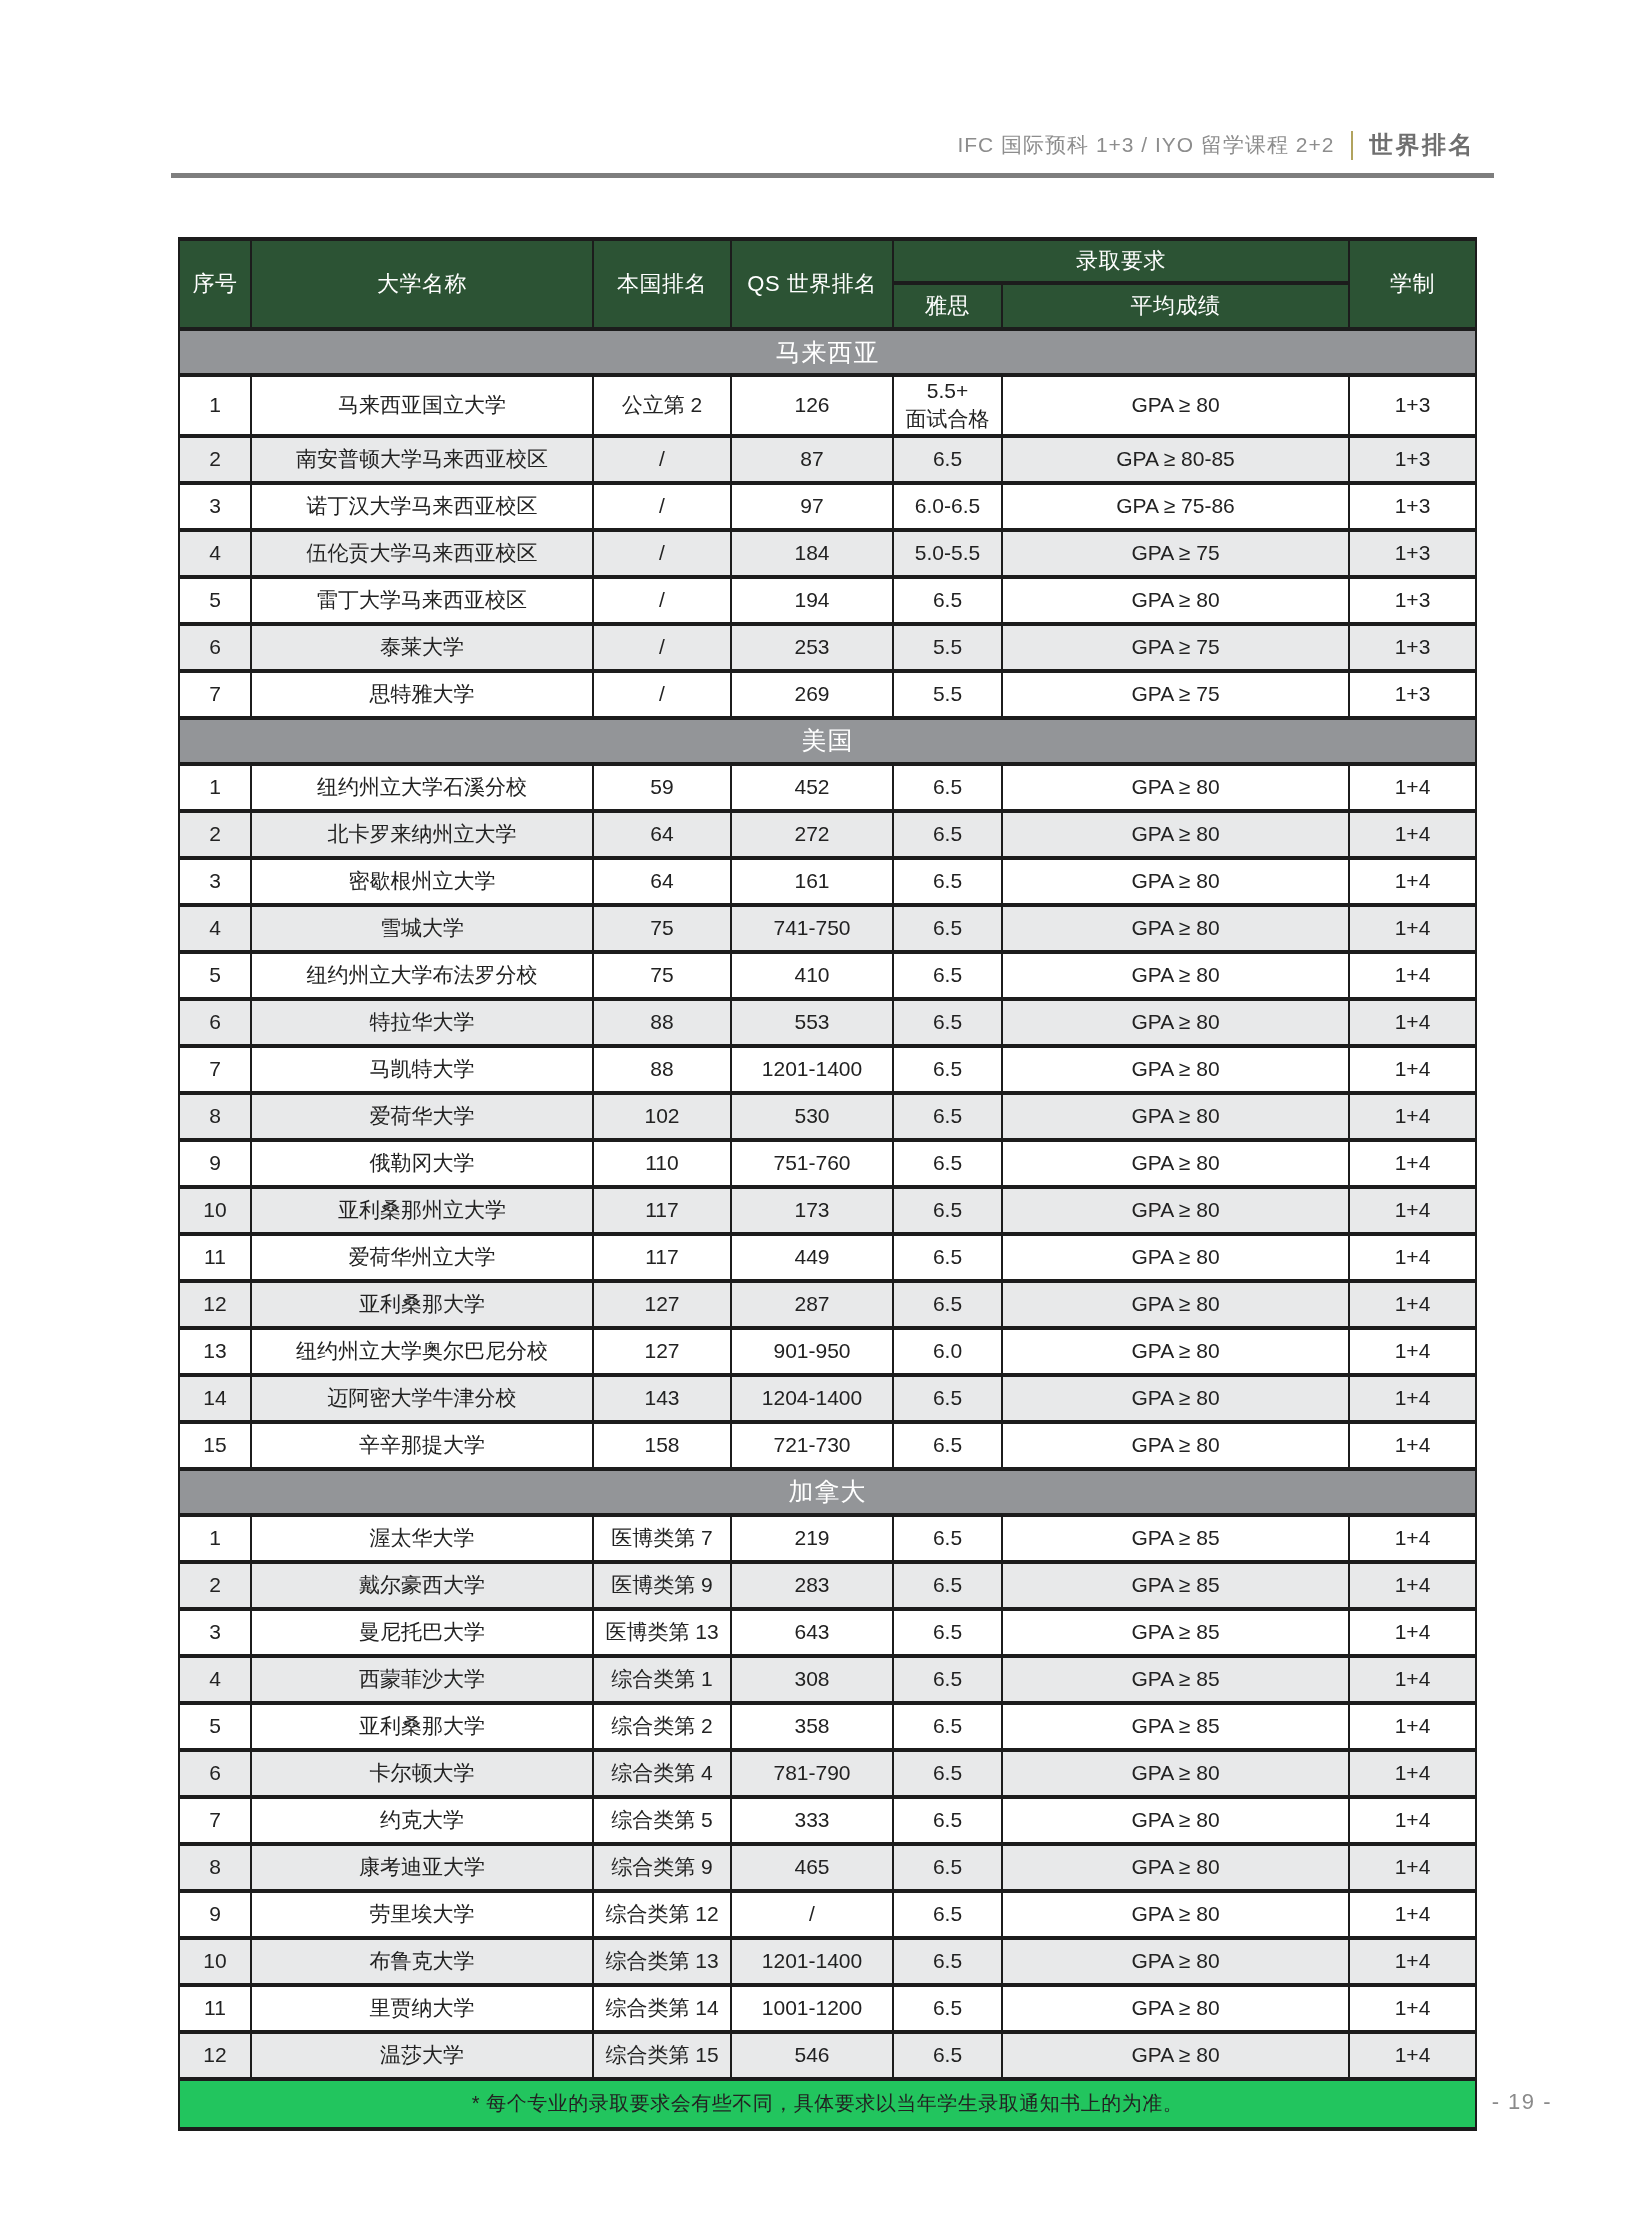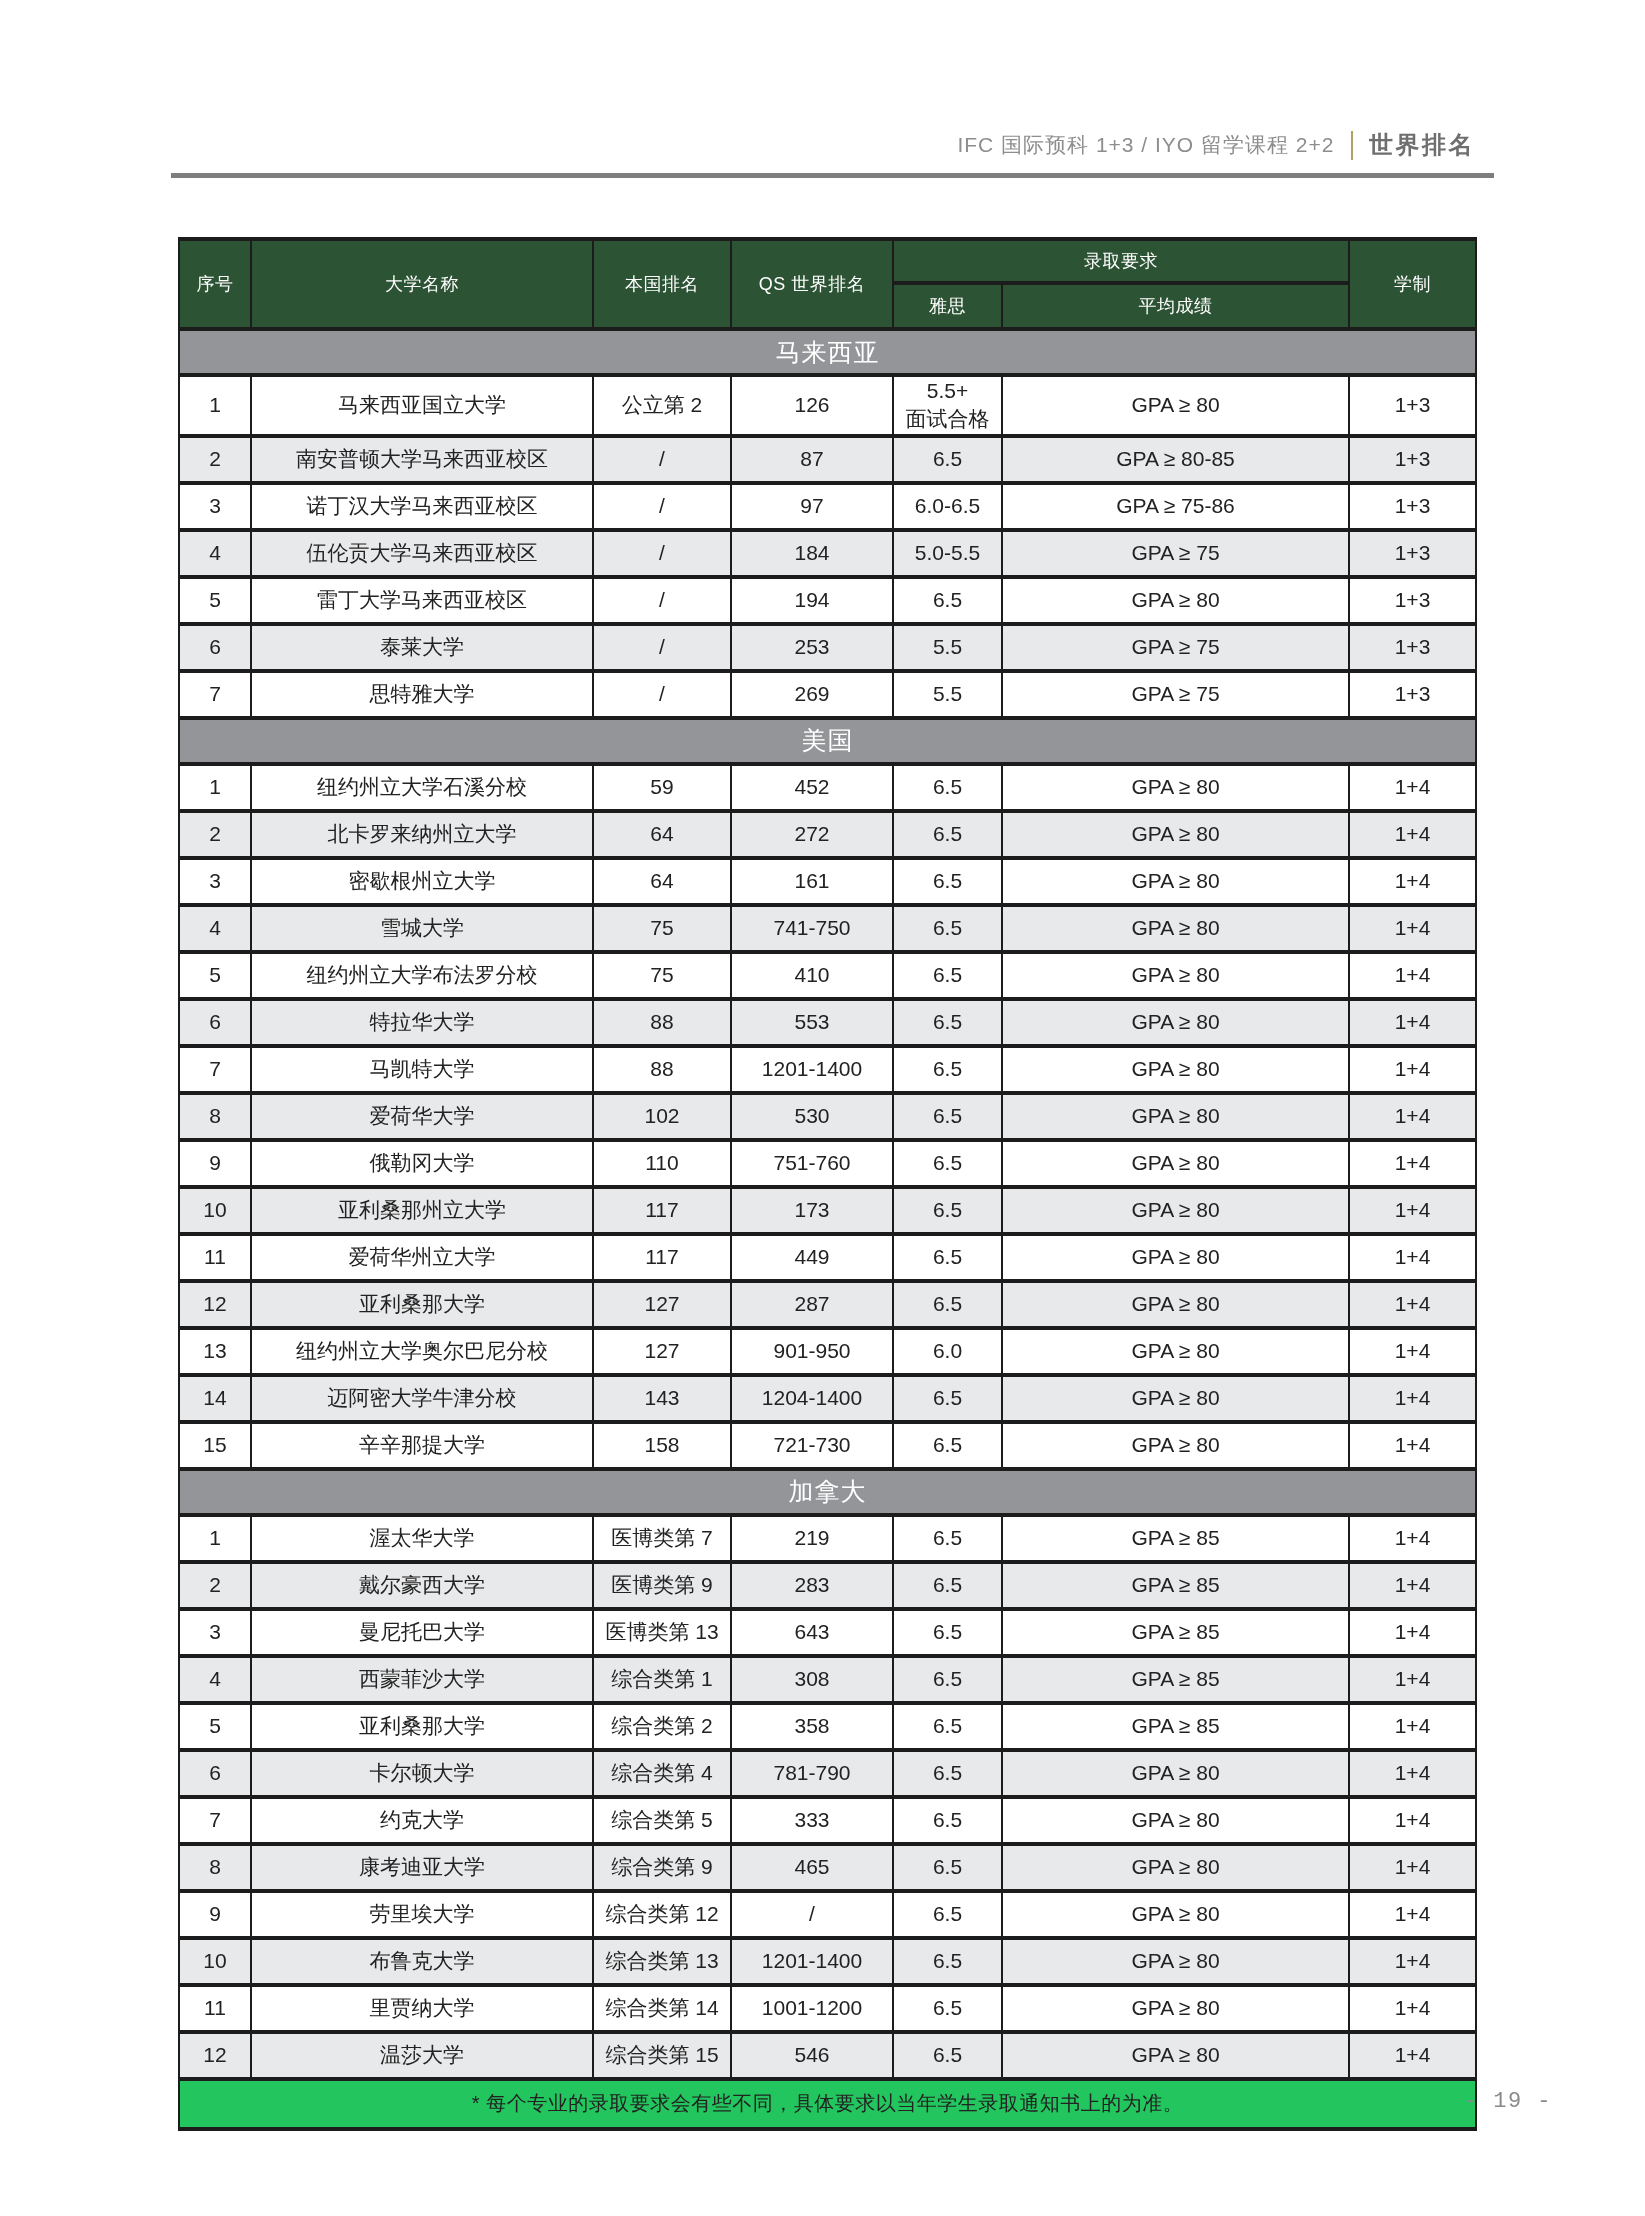--- a/index.html
+++ b/index.html
@@ -33,7 +33,7 @@
   }
   .uni-table thead th{
     background:var(--header-green,#2c5334);color:#ffffff;
-    font-weight:normal;font-size:18px;letter-spacing:0.5px;
+    font-weight:normal;font-size:22px;letter-spacing:0.5px;
   }
   .uni-table thead tr.hrow1{height:44px;}
   .uni-table thead tr.hrow2{height:46px;}

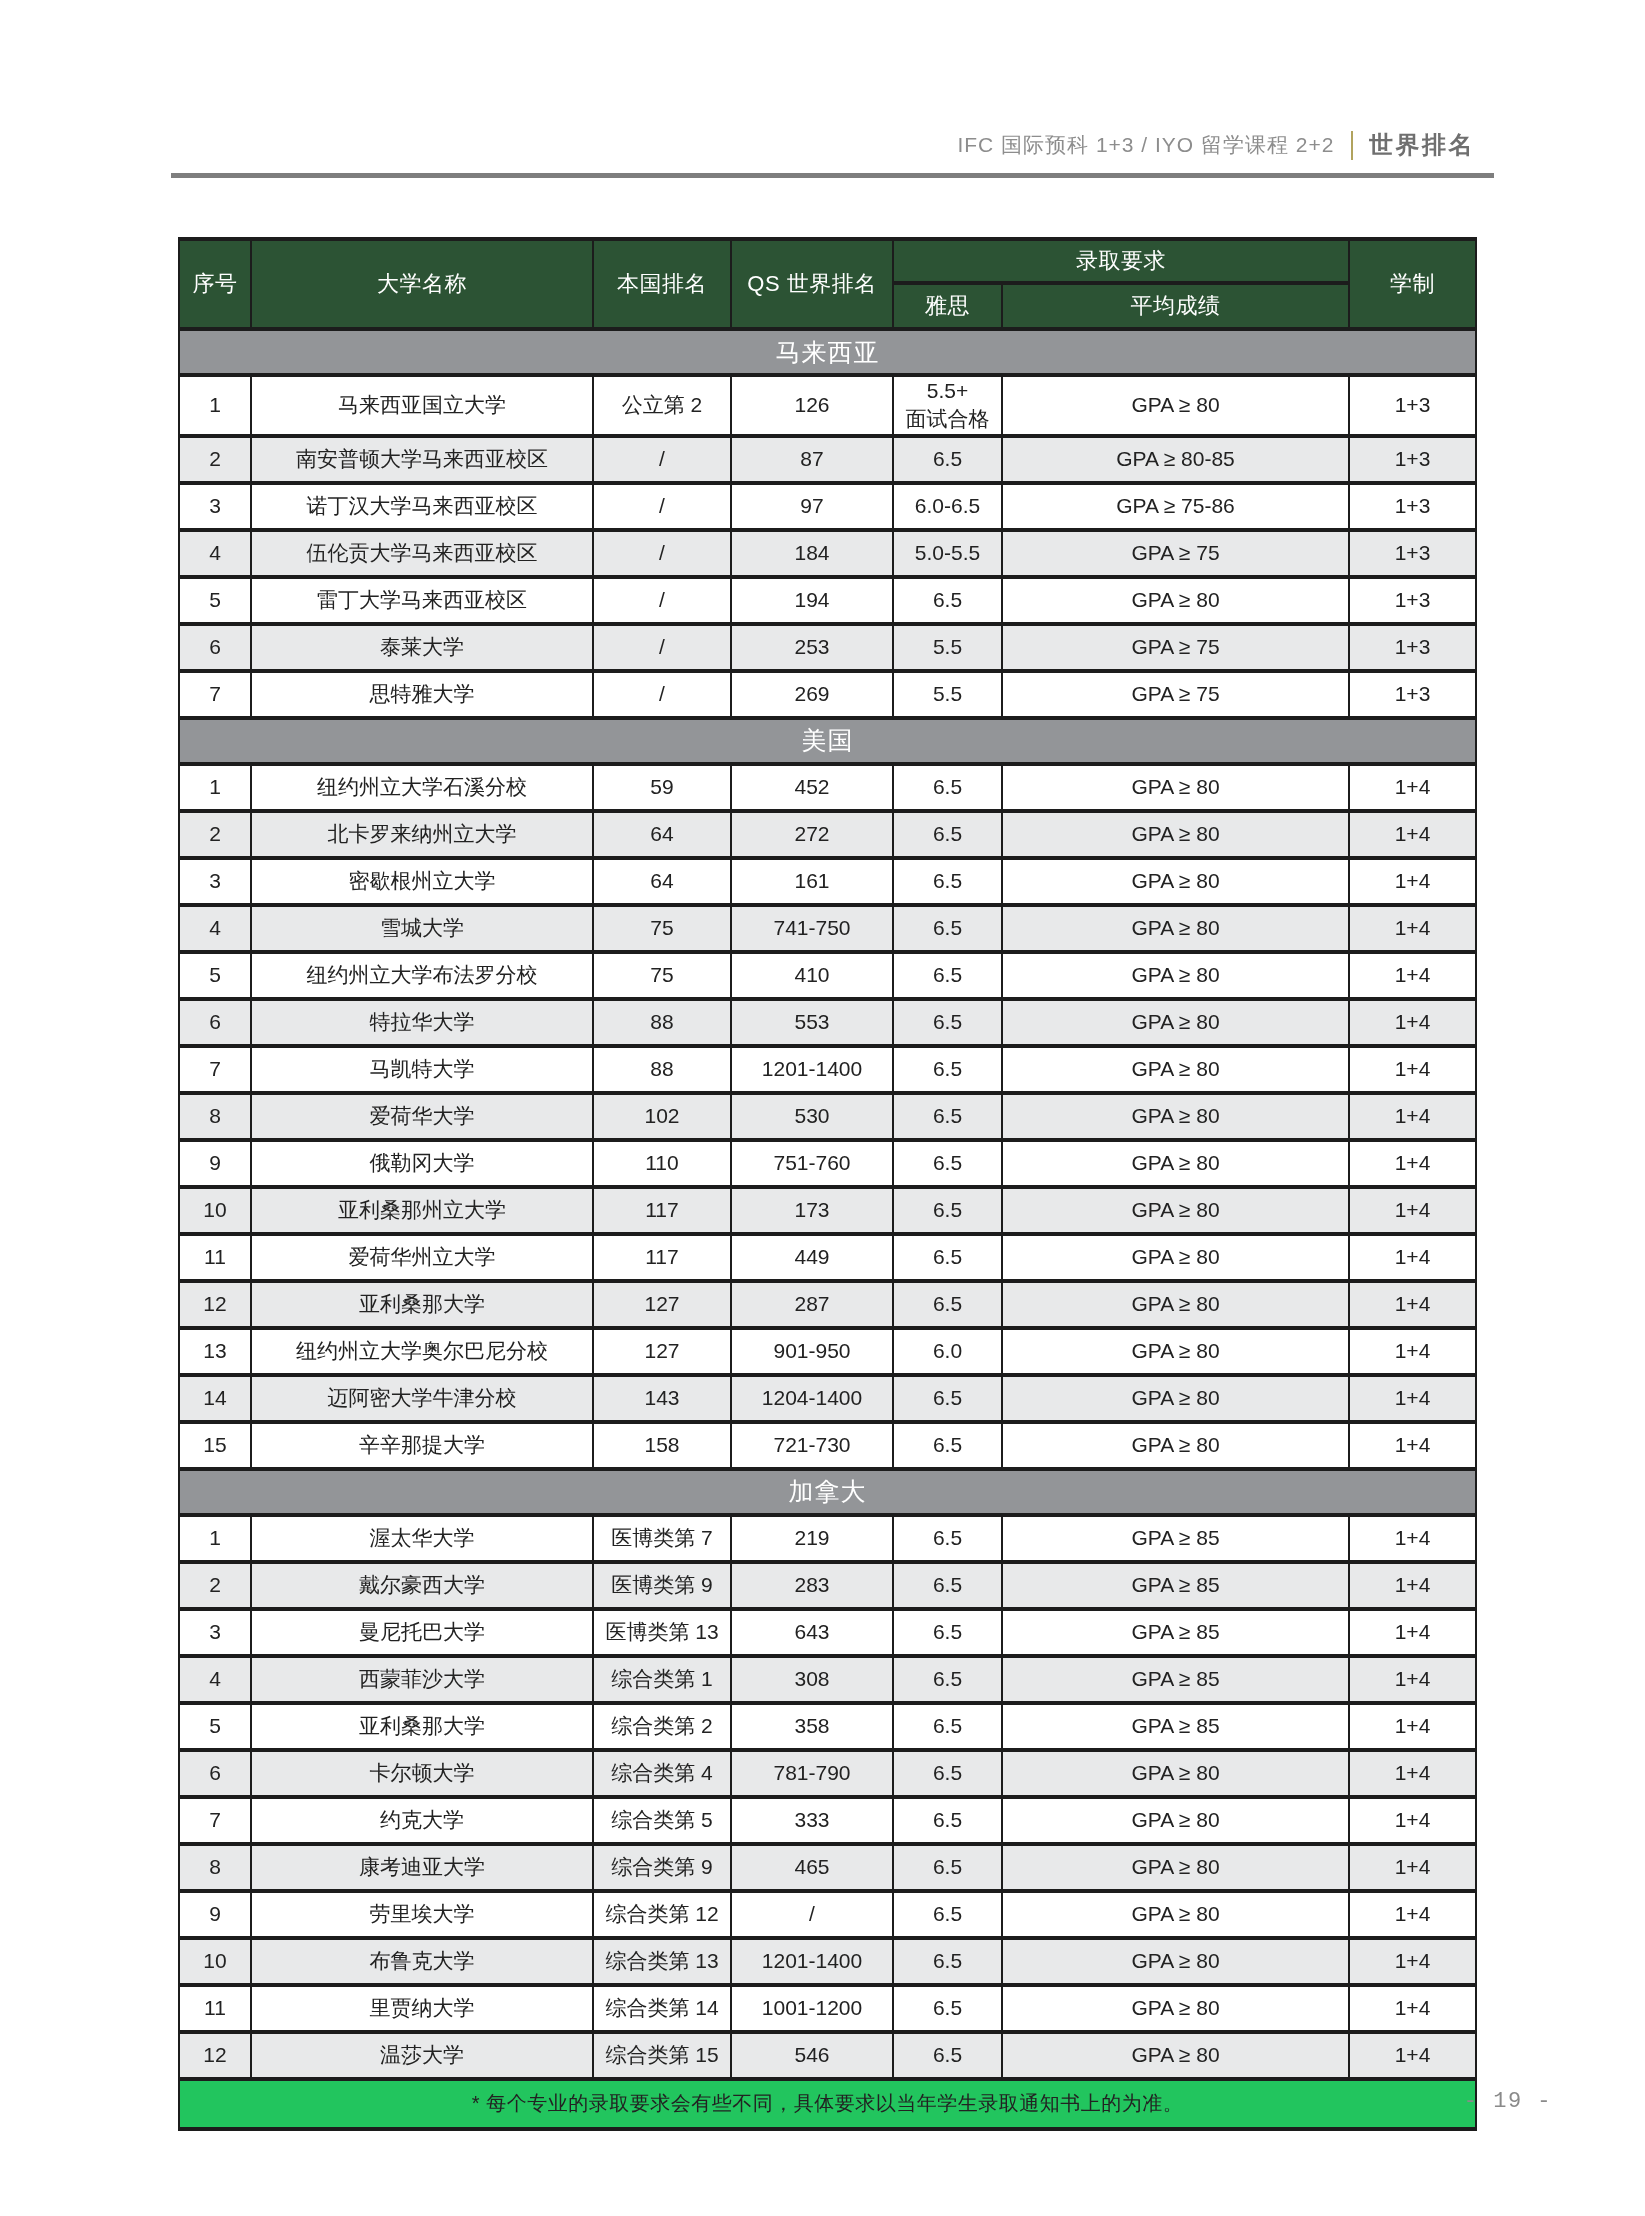--- a/index.html
+++ b/index.html
@@ -48,7 +48,7 @@
   
   .page-number{
     position:absolute;top:2089px;right:94px;
-    font-size:22px;color:#8a8a8a;letter-spacing:1.5px;white-space:nowrap;font-family:Liberation Mono, monospace;
+    font-size:22px;color:#8a8a8a;letter-spacing:1.5px;white-space:nowrap;
   }
 </style>
 </head>

